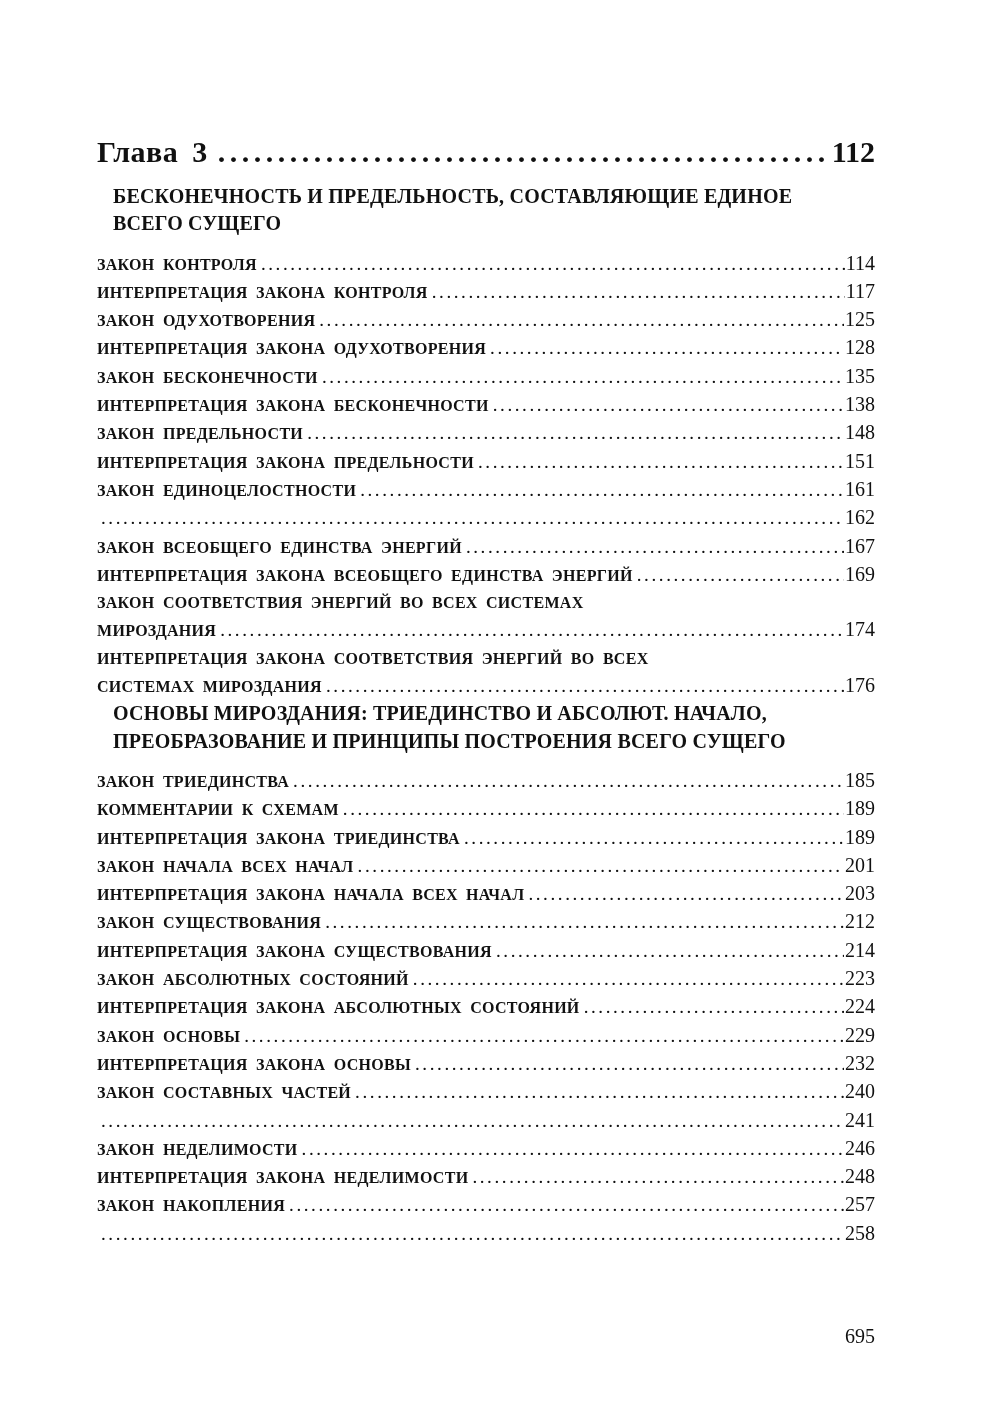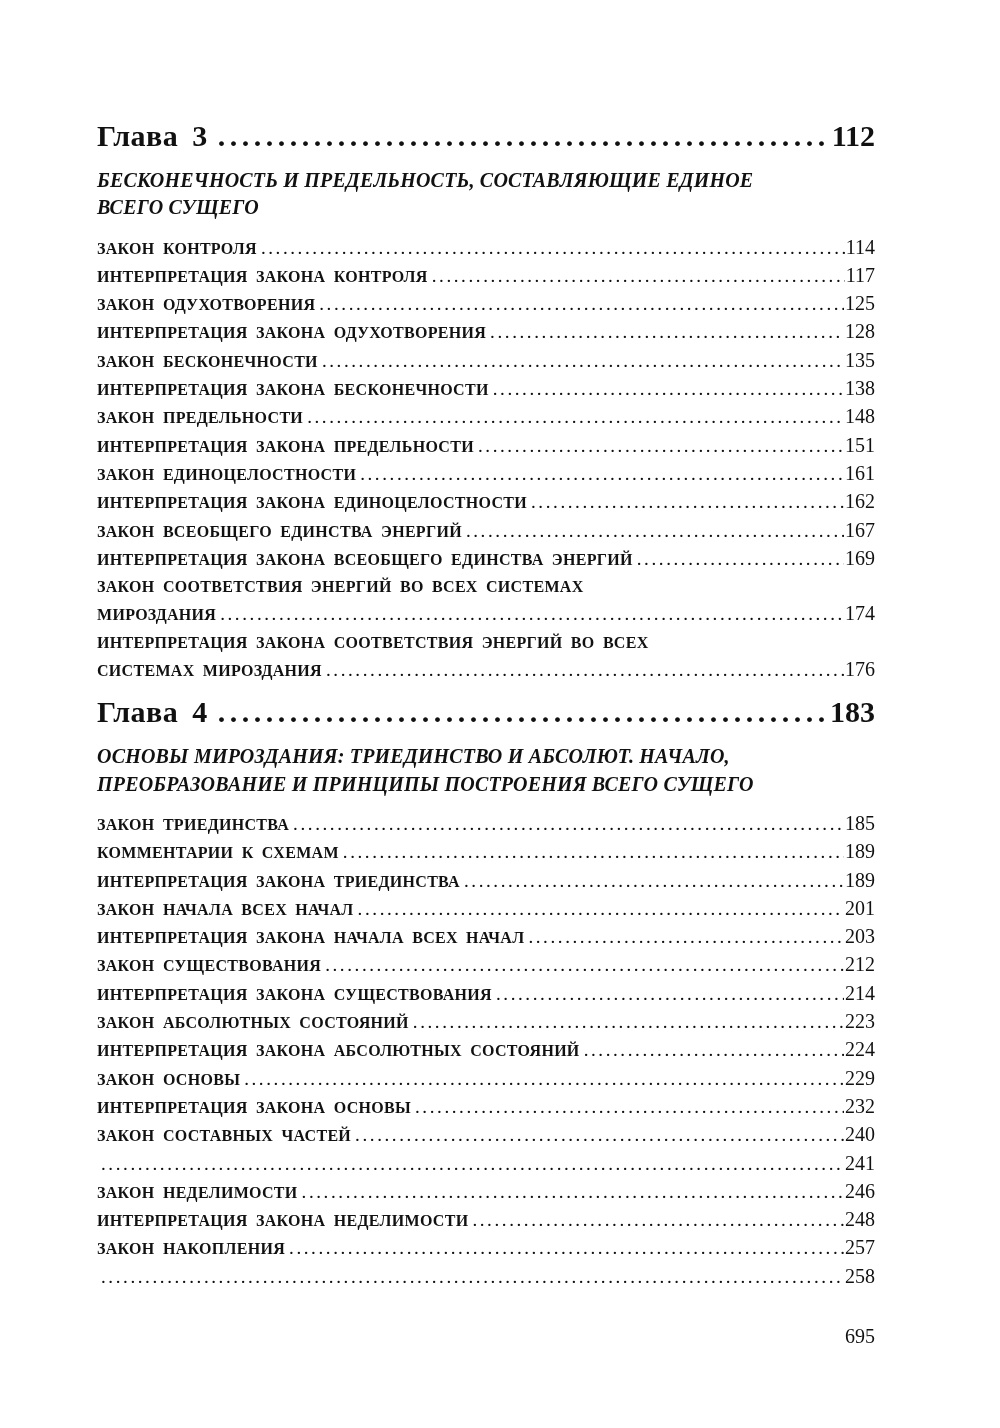--- a/index.html
+++ b/index.html
@@ -26,7 +26,7 @@
     font-size: 30px;
     line-height: 36px;
     white-space: nowrap;
-    margin: 0 0 13px 0;
+    margin: 16px 0 13px 0;
   }
   .section + .section .chapter-row { margin-top: 10px; }
   .chapter-title { letter-spacing: 0.5px; word-spacing: 6px; }

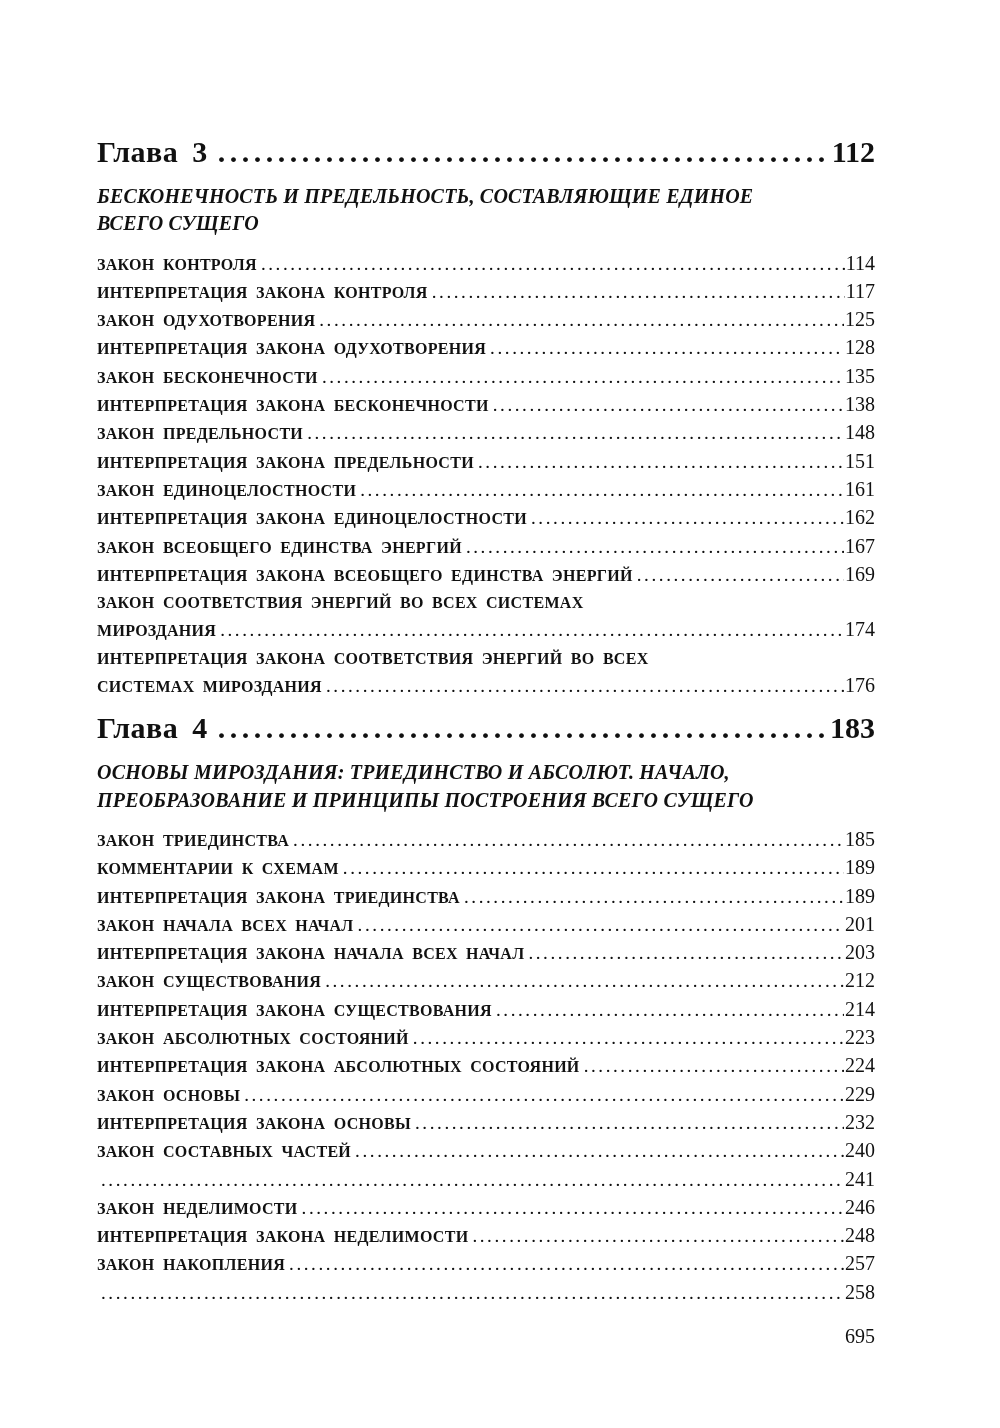--- a/index.html
+++ b/index.html
@@ -47,11 +47,10 @@
   
   .subtitle {
     font-weight: 700;
-    font-style: italic;
     font-size: 20px;
     line-height: 27.3px;
     letter-spacing: 0.2px;
-    margin: 0 0 12px 0;
+    margin: 0 0 12px 16px;
   }
 
   

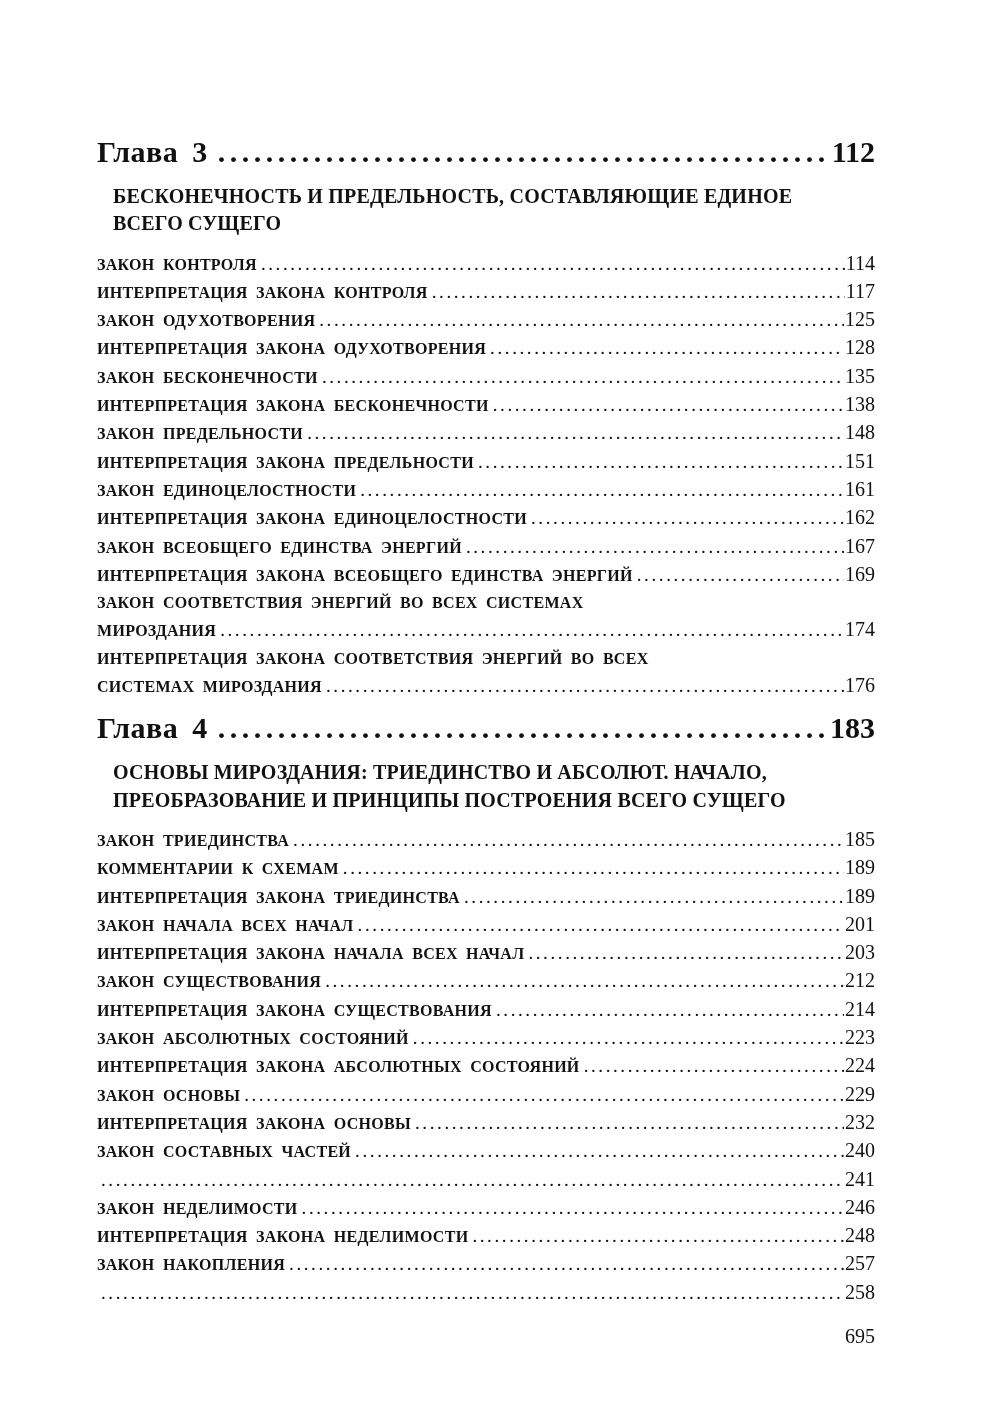--- a/index.html
+++ b/index.html
@@ -160,7 +160,6 @@
             <span class="entry-page">161</span>
           </div>
           <div class="entry-row">
-            <span class="entry-title">ИНТЕРПРЕТАЦИЯ  ЗАКОНА  ЕДИНОЦЕЛОСТНОСТИ</span>
             <span class="leader"></span>
             <span class="entry-page">162</span>
           </div>

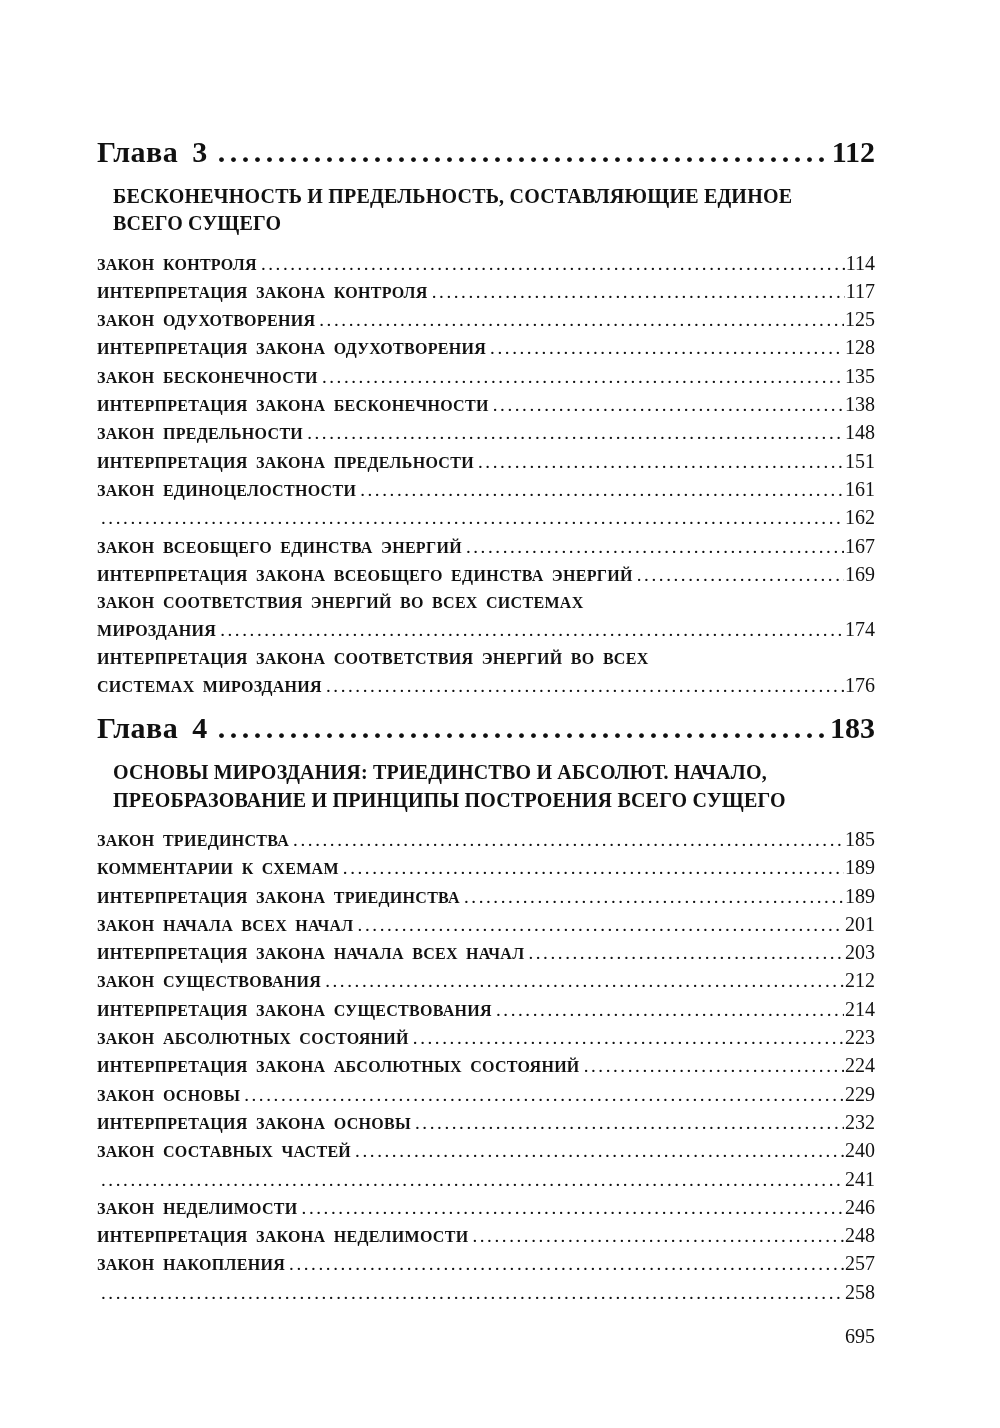--- a/index.html
+++ b/index.html
@@ -193,11 +193,6 @@
   </section>
 
   <section class="section">
-    <div class="chapter-row">
-      <span class="chapter-title">Глава  4</span>
-      <span class="chapter-leader"></span>
-      <span class="chapter-page">183</span>
-    </div>
     <div class="subtitle">
           <div>ОСНОВЫ МИРОЗДАНИЯ: ТРИЕДИНСТВО И АБСОЛЮТ. НАЧАЛО,</div>
           <div>ПРЕОБРАЗОВАНИЕ И ПРИНЦИПЫ ПОСТРОЕНИЯ ВСЕГО СУЩЕГО</div>

